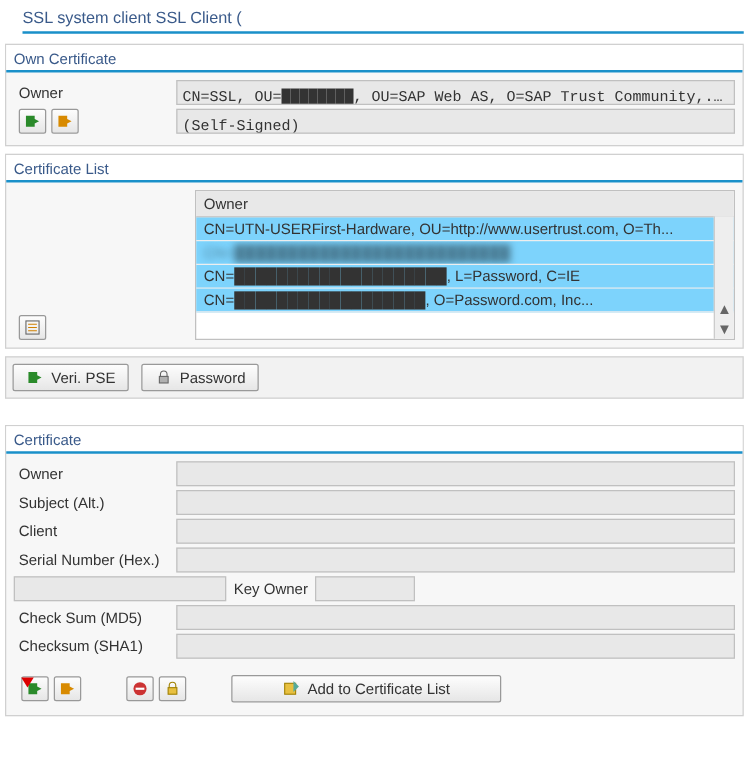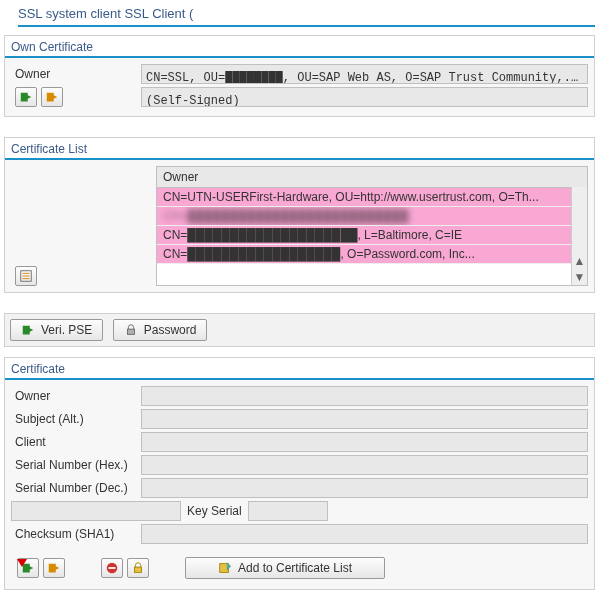--- a/index.html
+++ b/index.html
@@ -4,7 +4,7 @@
 <style>
   * { box-sizing: border-box; font-family: Arial, sans-serif; font-size: 12px; }
   body { margin: 0; padding: 4px; background: #fff; color: #333; width: 599px; }
-  .panel { border: 1px solid #d0d0d0; background: #f7f7f7; margin-bottom: 20px; padding: 0; }
+  .panel { border: 1px solid #d0d0d0; background: #f7f7f7; margin-bottom: 6px; padding: 0; }
   .panel-title { font-size: 12px; color: #3a5a8a; padding: 4px 6px 2px 6px; border-bottom: 2px solid #1a90c9; background: #fff; }
   .top-title { font-size: 13px; color: #3a5a8a; padding: 2px 0 4px 0; border-bottom: 2px solid #1a90c9; margin-bottom: 8px; margin-left: 14px; }
   .panel-body { padding: 6px; }

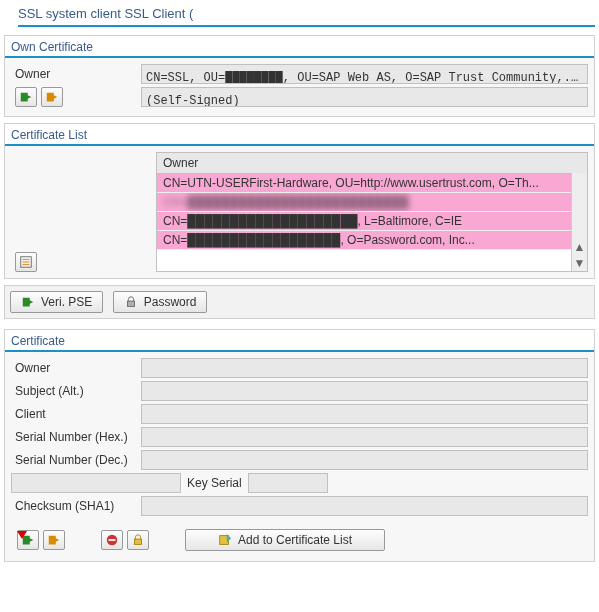--- a/index.html
+++ b/index.html
@@ -21,7 +21,7 @@
   .toolbar { background: #f2f2f2; border: 1px solid #d0d0d0; padding: 5px; margin-bottom: 10px; }
   .table-wrap { border: 1px solid #c0c0c0; background: #fff; flex: 1; position: relative; }
   .table-head { background: #e8e8e8; border-bottom: 1px solid #c0c0c0; padding: 3px 6px; font-weight: normal; }
-  .table-row { padding: 2px 6px; border-bottom: 1px solid #eee; background: #f9a8d4; white-space: nowrap; overflow: hidden; text-overflow: ellipsis; }
+  .table-row { padding: 2px 6px; border-bottom: 1px solid #eee; background: #7dd3fc; white-space: nowrap; overflow: hidden; text-overflow: ellipsis; }
   .table-row.blur { color: transparent; text-shadow: 0 0 6px rgba(0,0,0,0.4); }
   .scroll-ind { position: absolute; right: 0; top: 20px; bottom: 0; width: 16px; background: #eee; border-left: 1px solid #ccc; display:flex; flex-direction:column; justify-content:flex-end; align-items:center; font-size:10px; color:#666; }
   .scroll-ind span { padding: 1px 0; cursor:pointer; }

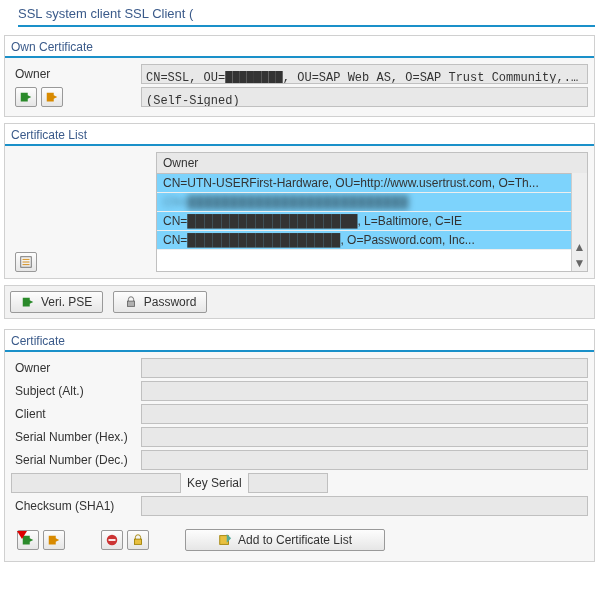--- a/index.html
+++ b/index.html
@@ -78,7 +78,7 @@
         <div class="table-head">Owner</div>
         <div class="table-row">CN=UTN-USERFirst-Hardware, OU=http://www.usertrust.com, O=Th...</div>
         <div class="table-row blur">CN=██████████████████████████</div>
-        <div class="table-row">CN=████████████████████, L=Baltimore, C=IE</div>
+        <div class="table-row">CN=████████████████████, L=Password, C=IE</div>
         <div class="table-row">CN=██████████████████, O=Password.com, Inc...</div>
         <div class="scroll-ind">
           <span>▲</span>

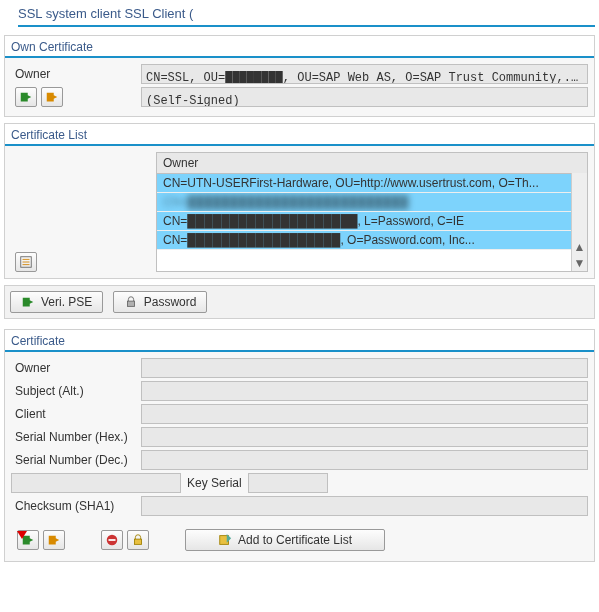--- a/index.html
+++ b/index.html
@@ -18,7 +18,7 @@
   .icon-btn svg { width: 14px; height: 14px; }
   .btn { height: 22px; border: 1px solid #999; background: linear-gradient(#fdfdfd,#e6e6e6); display: inline-flex; align-items: center; padding: 0 10px; cursor: pointer; border-radius: 2px; margin-right: 6px; }
   .btn svg { width: 14px; height: 14px; margin-right: 6px; }
-  .toolbar { background: #f2f2f2; border: 1px solid #d0d0d0; padding: 5px; margin-bottom: 10px; }
+  .toolbar { background: #f2f2f2; border: 1px solid #d0d0d0; padding: 5px; margin-bottom: 21px; }
   .table-wrap { border: 1px solid #c0c0c0; background: #fff; flex: 1; position: relative; }
   .table-head { background: #e8e8e8; border-bottom: 1px solid #c0c0c0; padding: 3px 6px; font-weight: normal; }
   .table-row { padding: 2px 6px; border-bottom: 1px solid #eee; background: #7dd3fc; white-space: nowrap; overflow: hidden; text-overflow: ellipsis; }

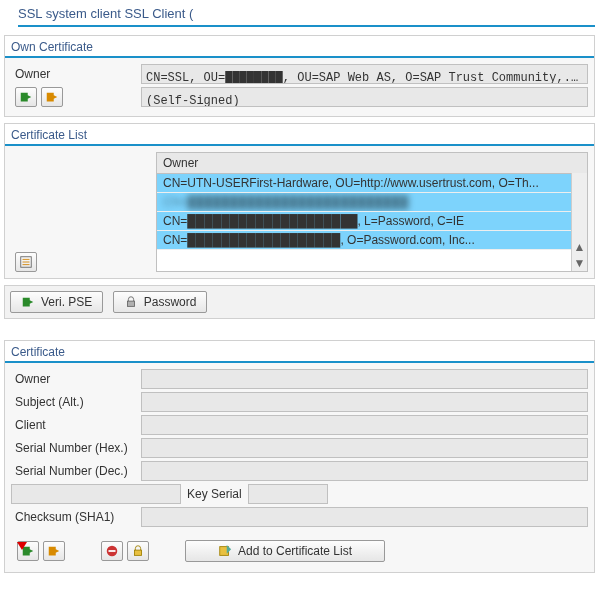--- a/index.html
+++ b/index.html
@@ -125,10 +125,6 @@
         <div class="field ro"></div>
       </div>
     <div class="row">
-        <div class="label">Serial Number (Dec.)</div>
-        <div class="field ro"></div>
-      </div>
-    <div class="row">
       <div class="field ro" style="flex:none;width:170px;"></div>
       <div class="mid-label">Key Serial</div>
       <div class="field ro" style="flex:none;width:80px;"></div>

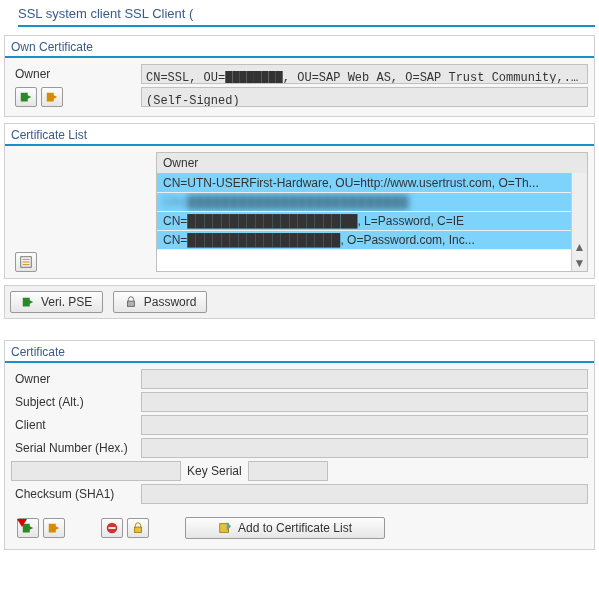--- a/index.html
+++ b/index.html
@@ -126,7 +126,7 @@
       </div>
     <div class="row">
       <div class="field ro" style="flex:none;width:170px;"></div>
-      <div class="mid-label">Key Serial</div>
+      <div class="mid-label">Key Owner</div>
       <div class="field ro" style="flex:none;width:80px;"></div>
     </div>
     <div class="row">

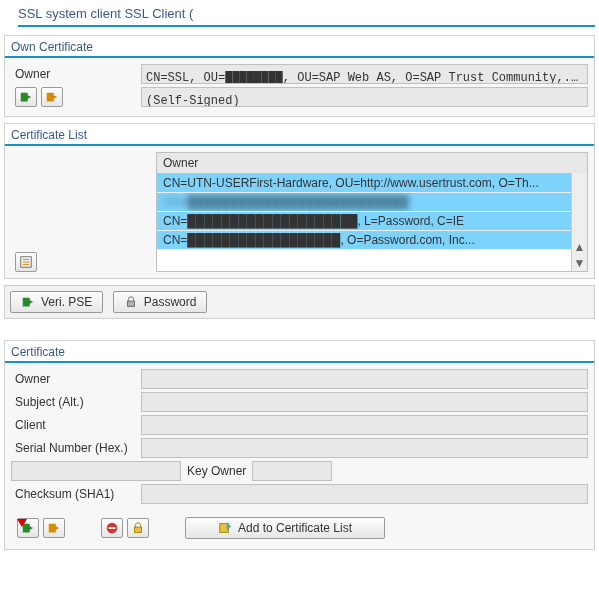--- a/index.html
+++ b/index.html
@@ -130,6 +130,10 @@
       <div class="field ro" style="flex:none;width:80px;"></div>
     </div>
     <div class="row">
+        <div class="label">Check Sum (MD5)</div>
+        <div class="field ro"></div>
+      </div>
+    <div class="row">
         <div class="label">Checksum (SHA1)</div>
         <div class="field ro"></div>
       </div>

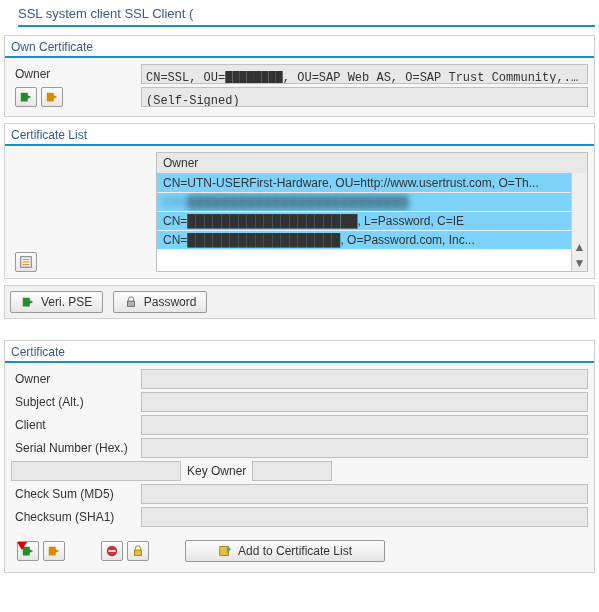--- a/index.html
+++ b/index.html
@@ -30,7 +30,7 @@
   .bottom-icons { display:flex; align-items:center; gap:2px; padding: 10px 6px 4px 6px; }
   .bottom-icons .spacer { width: 30px; }
   .arrow { position:absolute; margin-left:-2px; margin-top:-12px; }
-  .wide-btn { width: 200px; justify-content:center; }
+  .wide-btn { width: 216px; justify-content:center; }
 </style>
 </head>
 <body>

